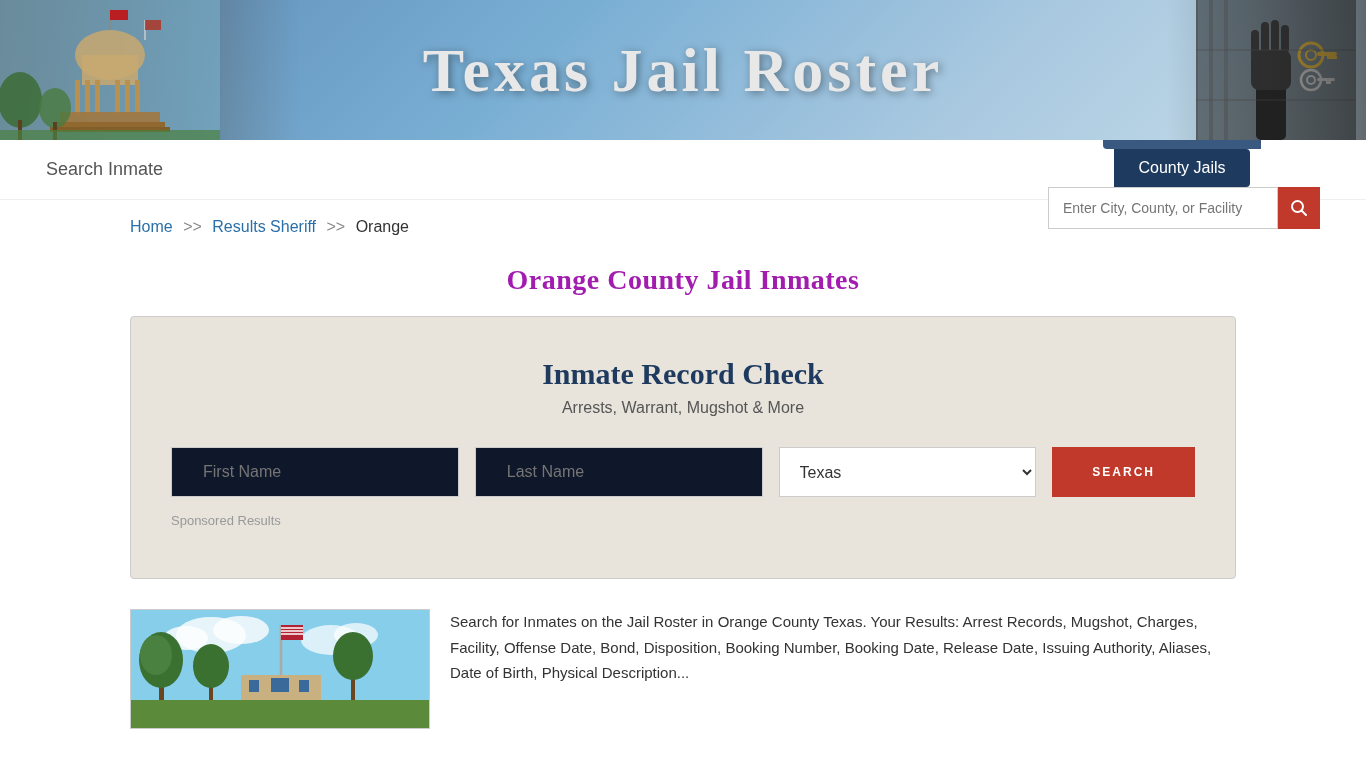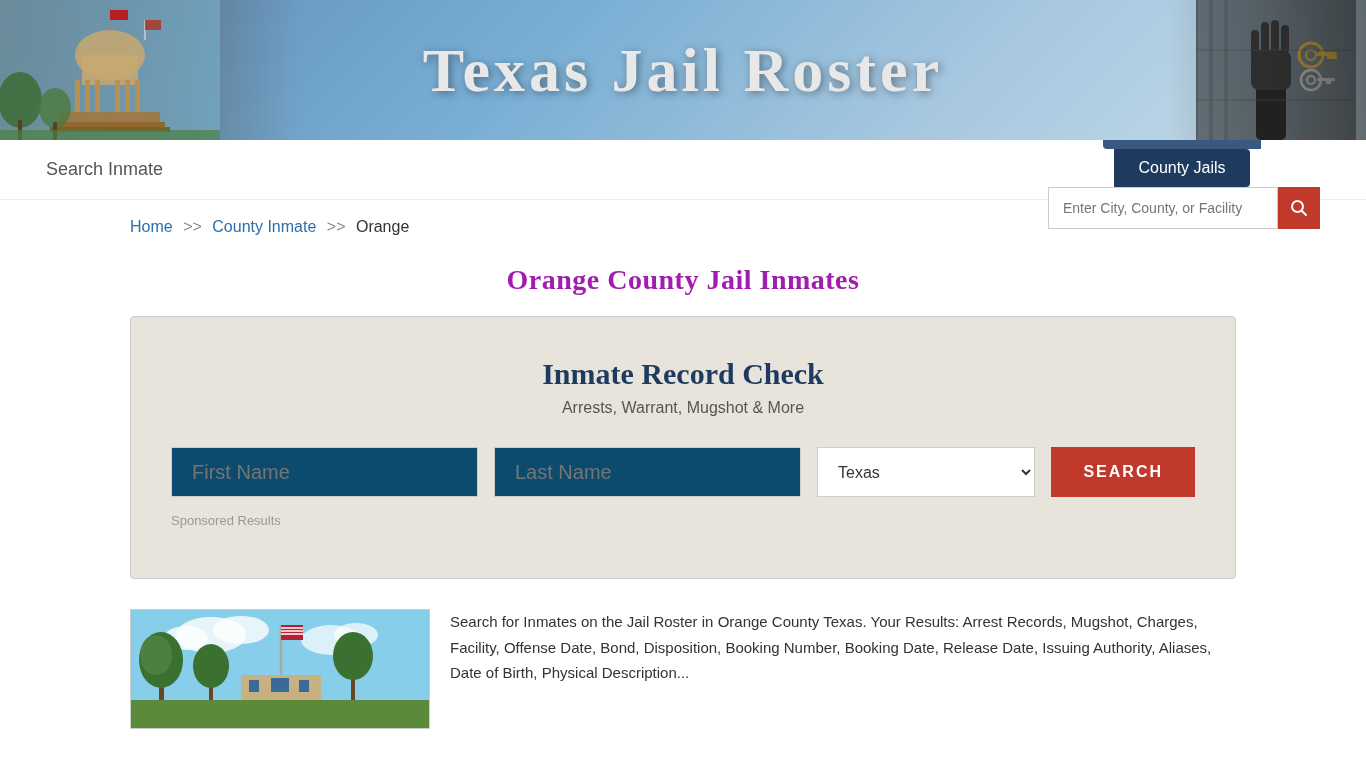--- a/index.html
+++ b/index.html
@@ -321,7 +321,7 @@
 <div id="breadcrumb">
   <a href="#">Home</a>
   <span class="sep">&gt;&gt;</span>
-  <a href="#">County Inmate</a>
+  <a href="#">Results Sheriff</a>
   <span class="sep">&gt;&gt;</span>
   <span class="current">Orange</span>
 </div>

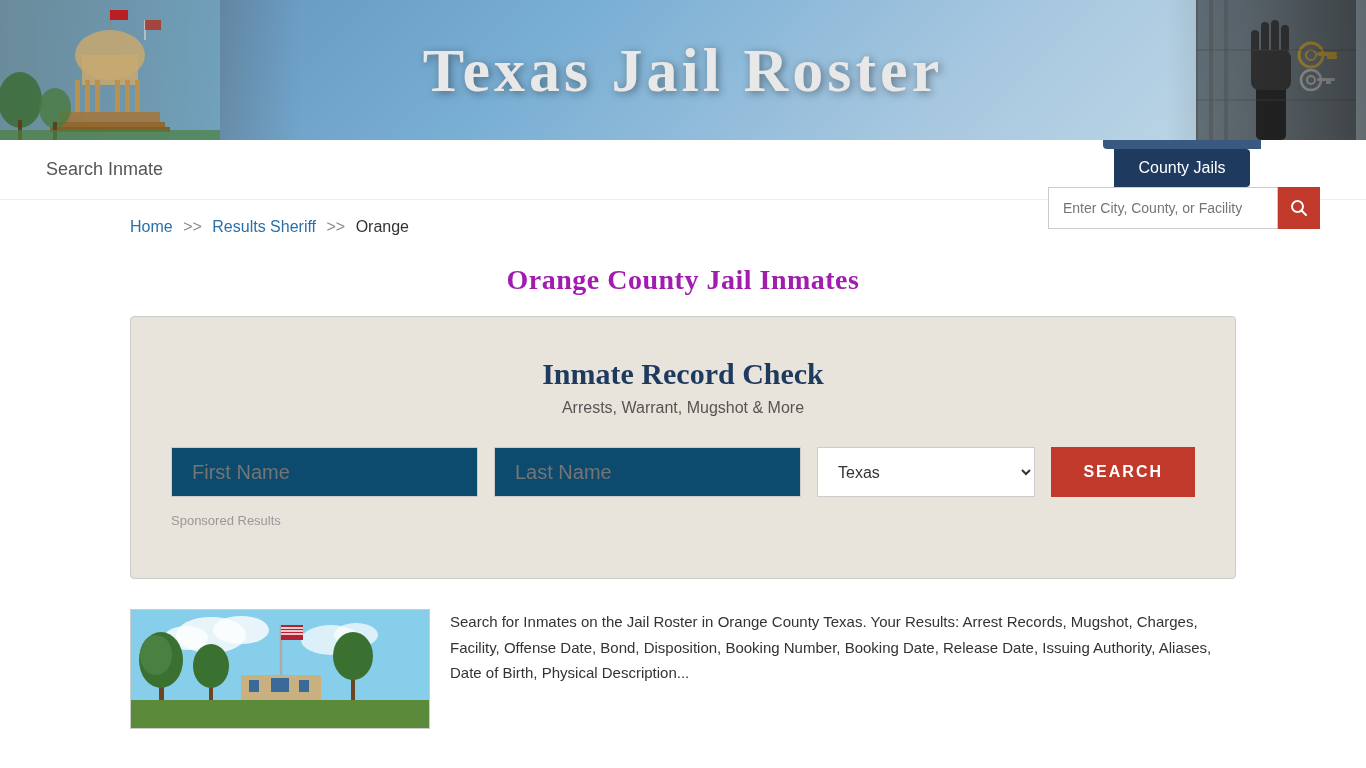--- a/index.html
+++ b/index.html
@@ -166,10 +166,10 @@
     }
     .search-form-row input[type="text"] {
       flex: 1;
-      padding: 12px 20px;
-      font-size: 20px;
-      border: 1px solid #ccc;
-      background: #0c4a6e;
+      padding: 12px 31px;
+      font-size: 16px;
+      border: 1px solid #ccc;
+      background: #0f172a;
       color: #999;
       font-family: Arial, sans-serif;
       height: 50px;

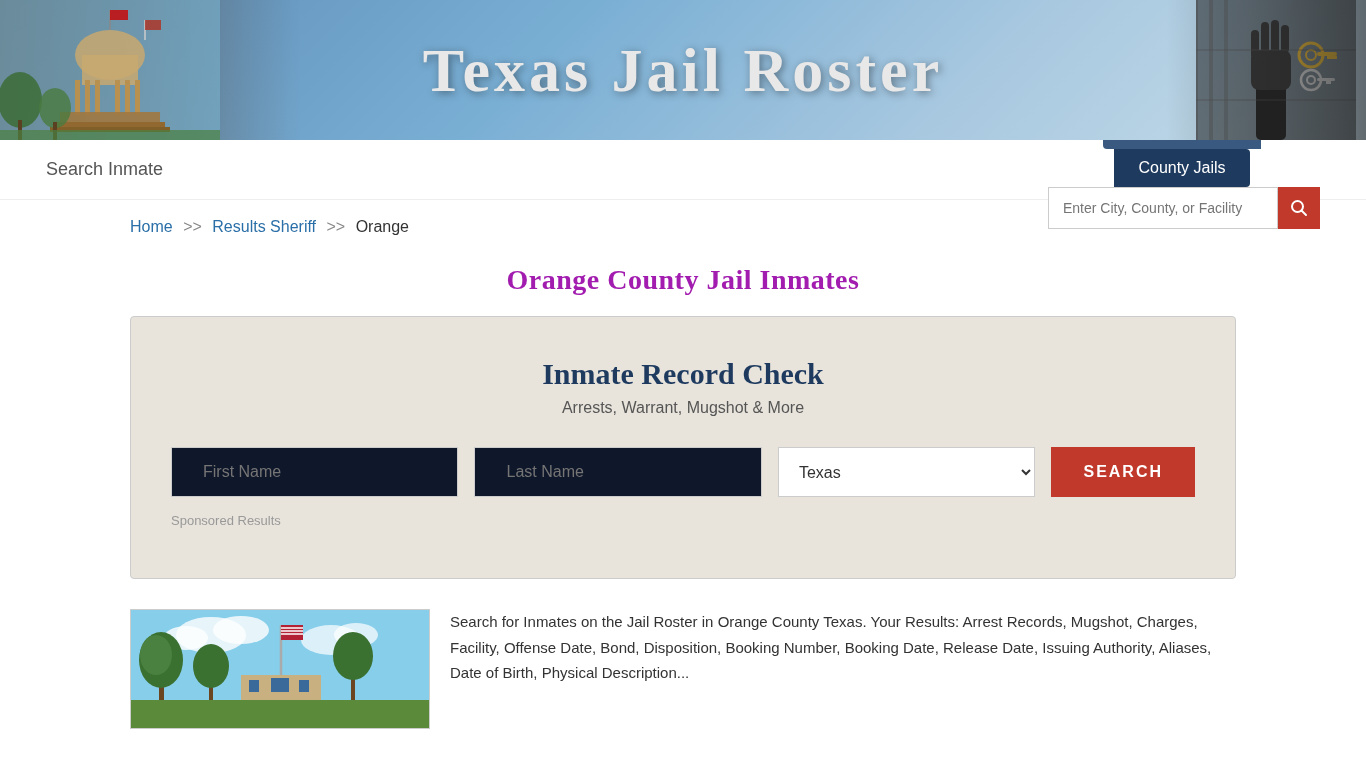--- a/index.html
+++ b/index.html
@@ -189,9 +189,9 @@
       background: #c0392b;
       color: #fff;
       border: none;
-      padding: 0 32px;
+      padding: 0 40px;
       height: 50px;
-      font-size: 16px;
+      font-size: 12px;
       font-weight: bold;
       letter-spacing: 2px;
       cursor: pointer;

